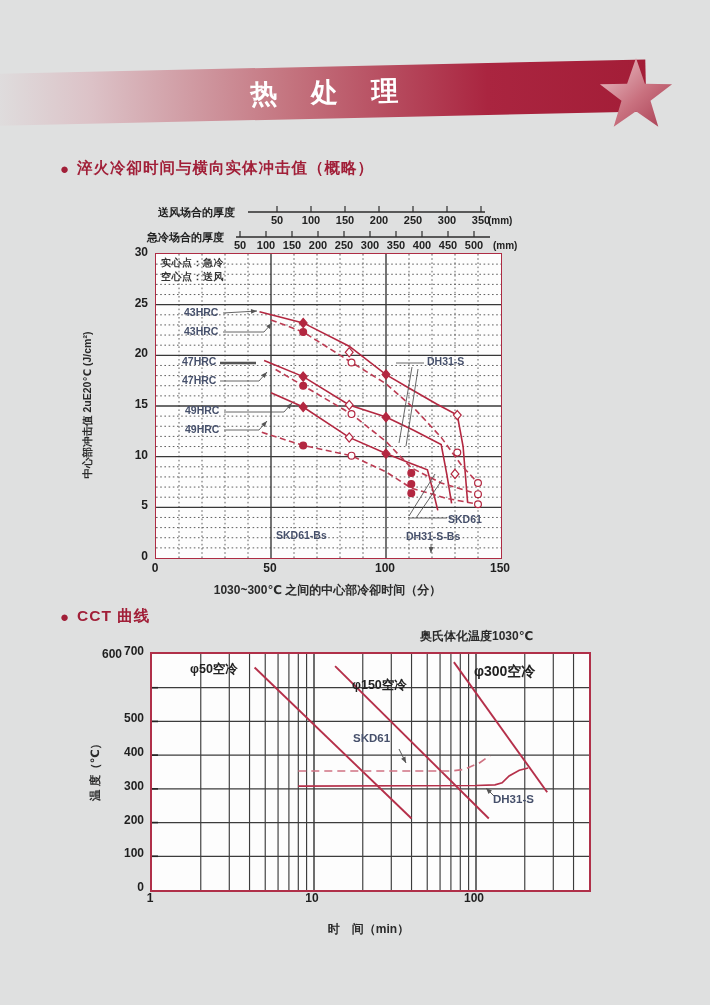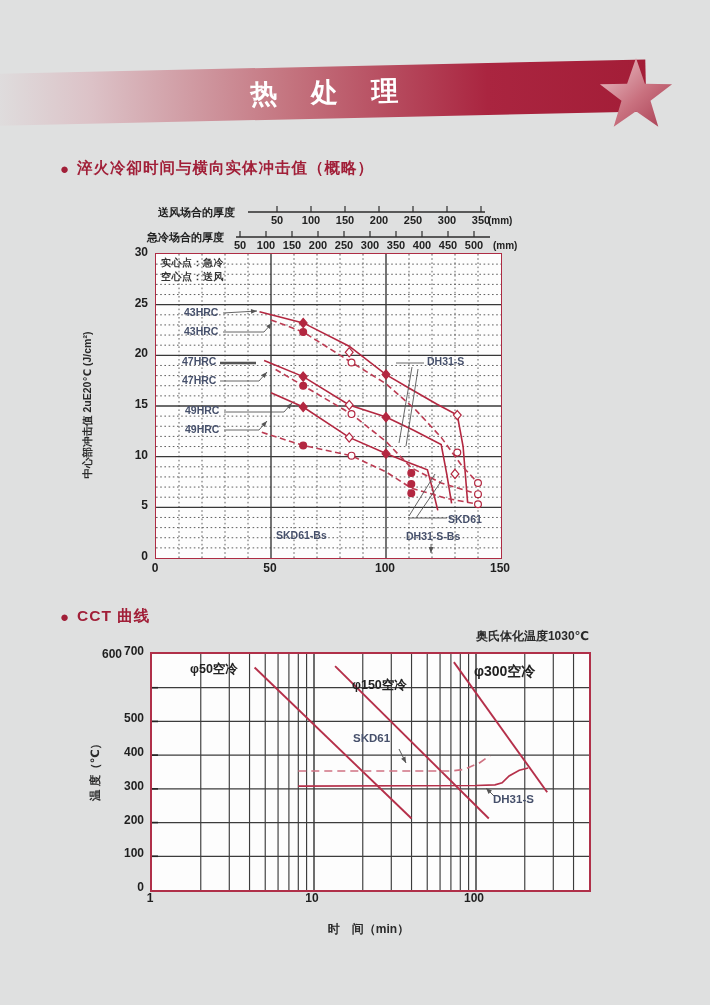--- a/index.html
+++ b/index.html
@@ -176,6 +176,7 @@
 
   <div class="legend-line" style="left:161px;top:256px;">实心点：急冷</div>
   <div class="legend-line" style="left:161px;top:270px;">空心点：送风</div>
+  <div class="axis-title" style="left:155px;top:582px;width:345px;">1030~300℃ 之间的中心部冷卻时间（分）</div>
   <div class="axis-title rot" style="left:-62px;top:398px;width:300px;font-size:10.5px;">中心部冲击值 2uE20℃ (J/cm²)</div>
 
   <div class="sec-title" style="left:60px;top:606px;">

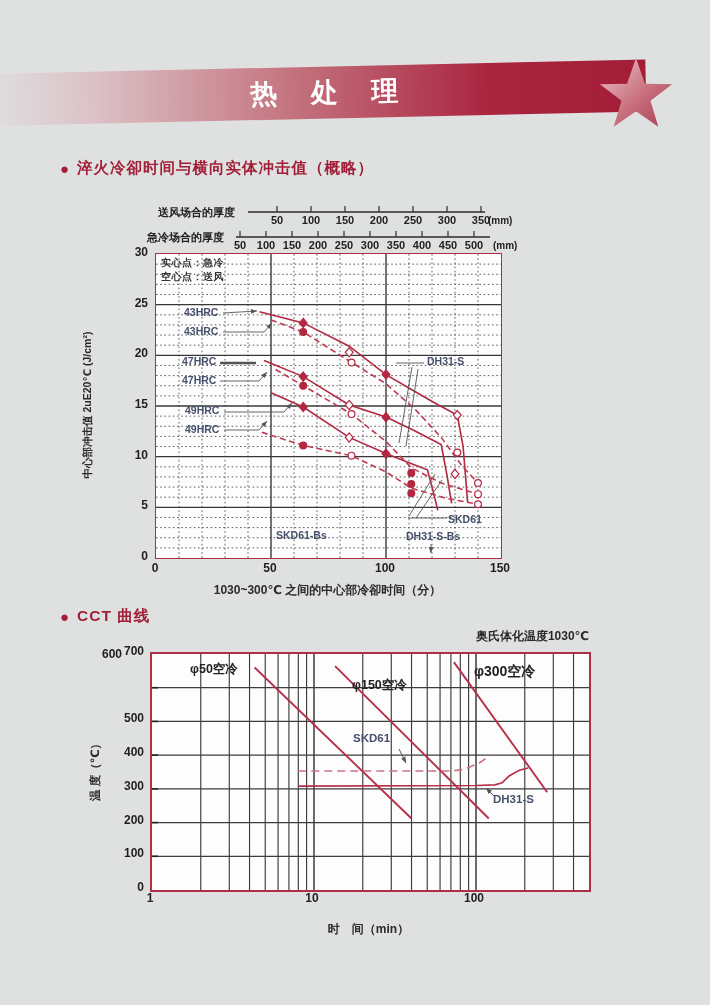--- a/index.html
+++ b/index.html
@@ -25,7 +25,7 @@
   .slate{position:absolute;font-size:10.5px;font-weight:600;color:#46506b;white-space:nowrap;}
   .axis-title{position:absolute;font-weight:bold;font-size:12px;color:#2a2a2a;text-align:center;}
   .rot{transform:rotate(-90deg);transform-origin:center;}
-  .note{position:absolute;font-weight:bold;font-size:12px;color:#2a2a2a;text-align:center;}
+  .note{position:absolute;font-weight:bold;font-size:12px;color:#2a2a2a;text-align:left;}
 </style>
 </head>
 <body>

